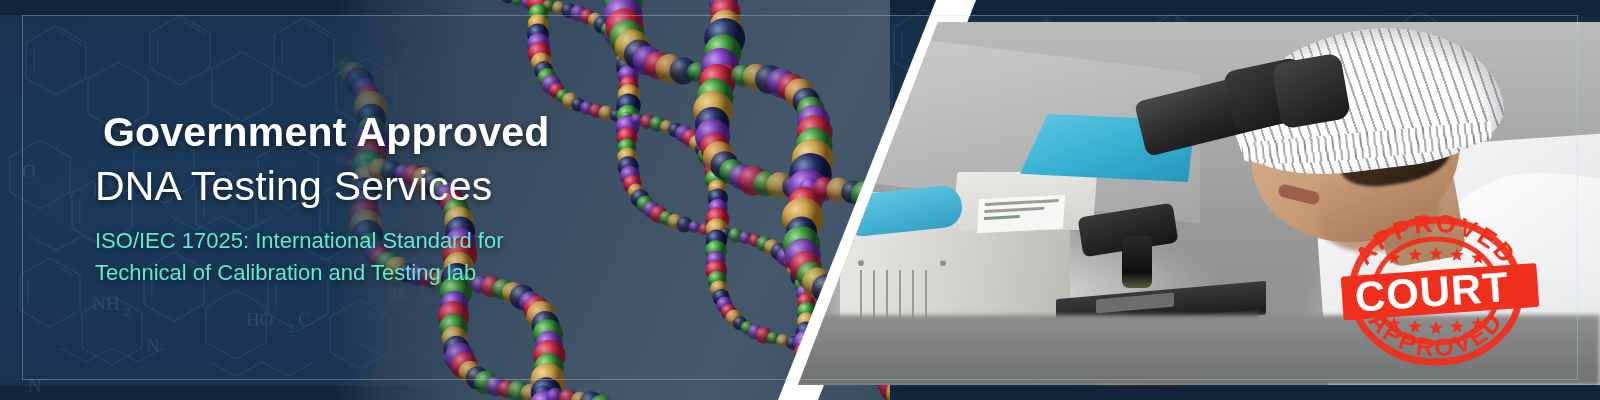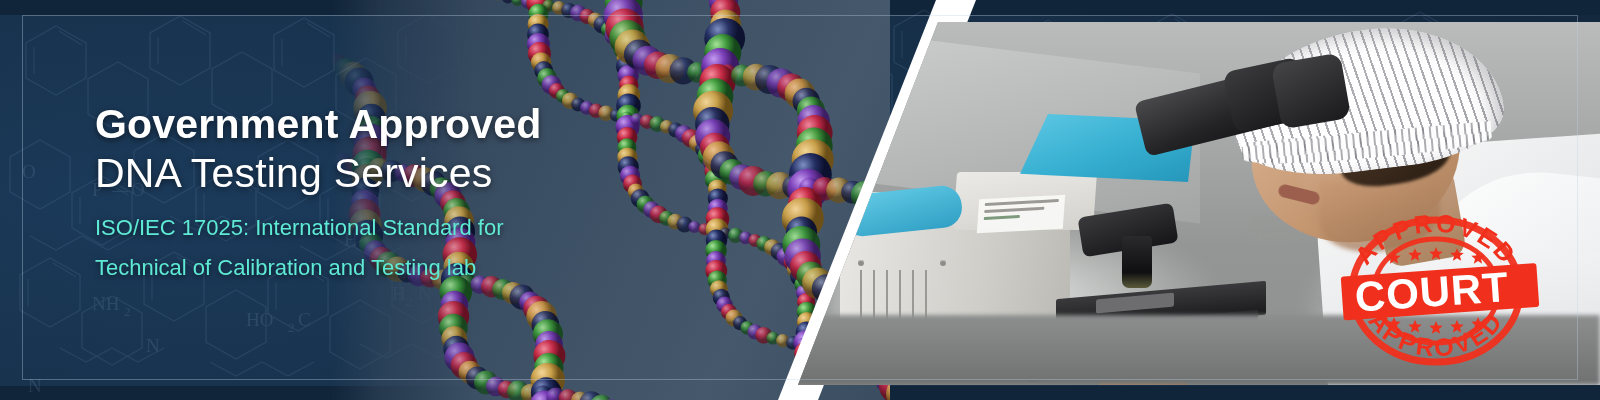--- a/index.html
+++ b/index.html
@@ -167,7 +167,7 @@
   .textblock{position:absolute;left:95px;top:104px;z-index:8;}
   .t-h1{
     font-size:41px;font-weight:bold;color:#ffffff;letter-spacing:.2px;
-    line-height:1.02;margin:0;text-shadow:0 2px 6px rgba(0,0,0,.55);white-space:nowrap;
+    line-height:1.02;margin:8px;text-shadow:0 2px 6px rgba(0,0,0,.55);white-space:nowrap;
   }
   .t-h2{
     font-size:41px;font-weight:normal;color:#ffffff;letter-spacing:.2px;

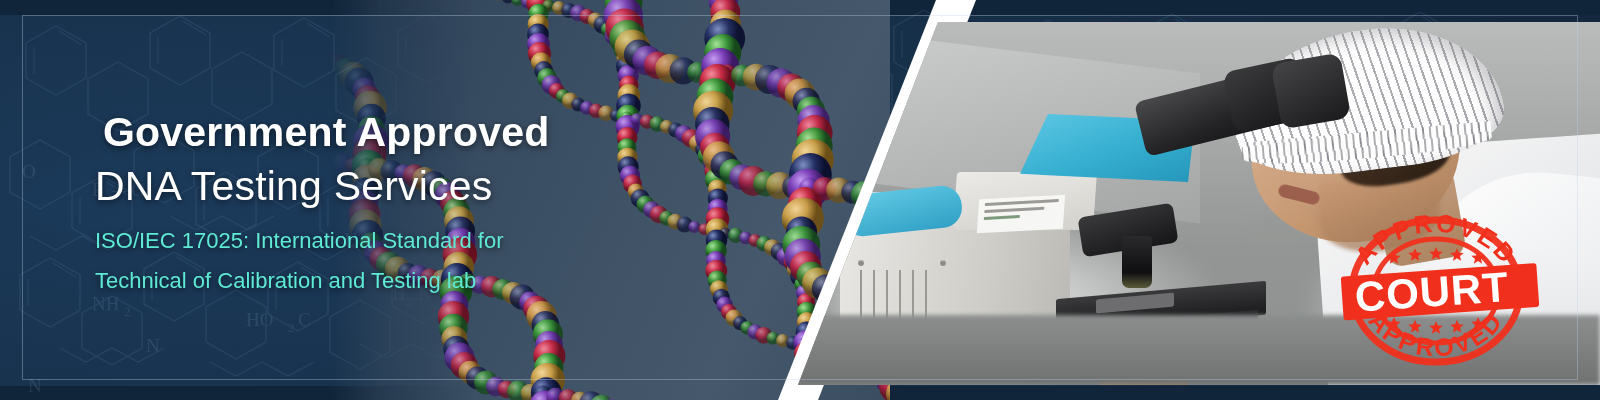--- a/index.html
+++ b/index.html
@@ -807,7 +807,7 @@
     <h1 class="t-h1">Government Approved</h1>
     <h2 class="t-h2">DNA Testing Services</h2>
     <p class="t-sub">ISO/IEC 17025: International Standard for</p>
-    <p class="t-sub" style="margin-top:10px">Technical of Calibration and Testing lab</p>
+    <p class="t-sub" style="margin-top:2px">Technical of Calibration and Testing lab</p>
   </div>
 
 </div>

